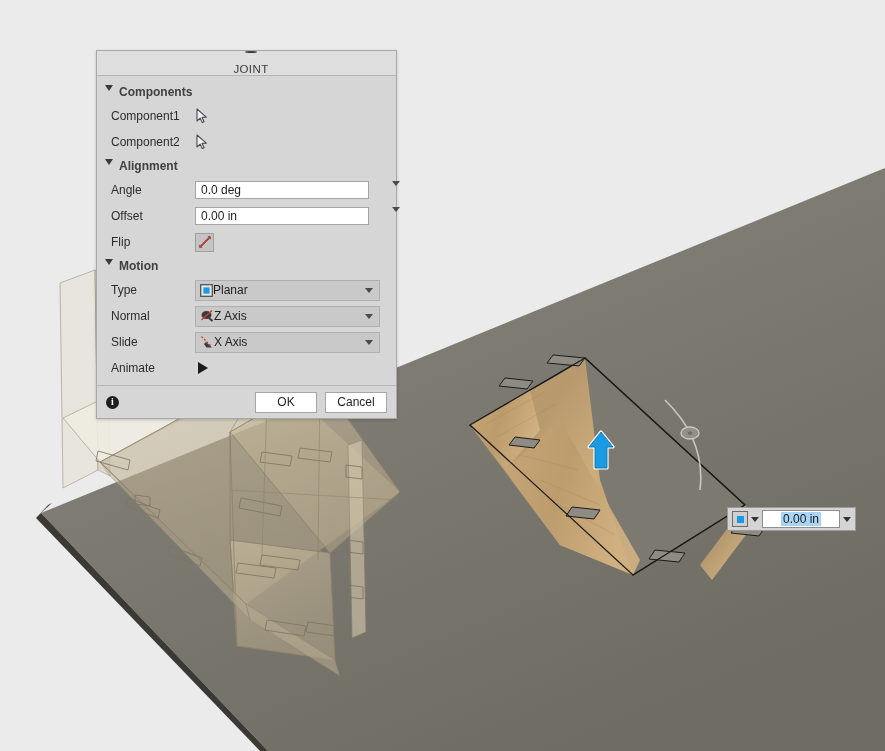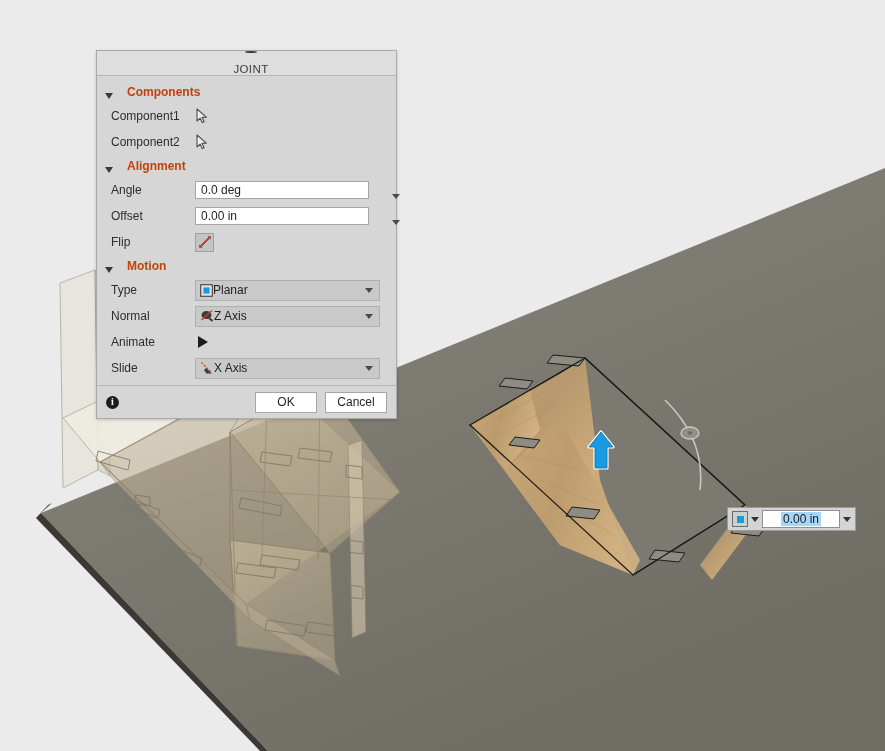--- a/index.html
+++ b/index.html
@@ -144,12 +144,12 @@
 
   .group-hdr {
     display: flex;
-    align-items: flex-end;
-    gap: 14px;
+    align-items: flex-start;
+    gap: 6px;
     padding: 4px 0 4px 8px;
     font-weight: bold;
     font-size: 12px;
-    color: #c2410c;
+    color: #404040;
   }
   .tri-down {
     width: 0; height: 0;

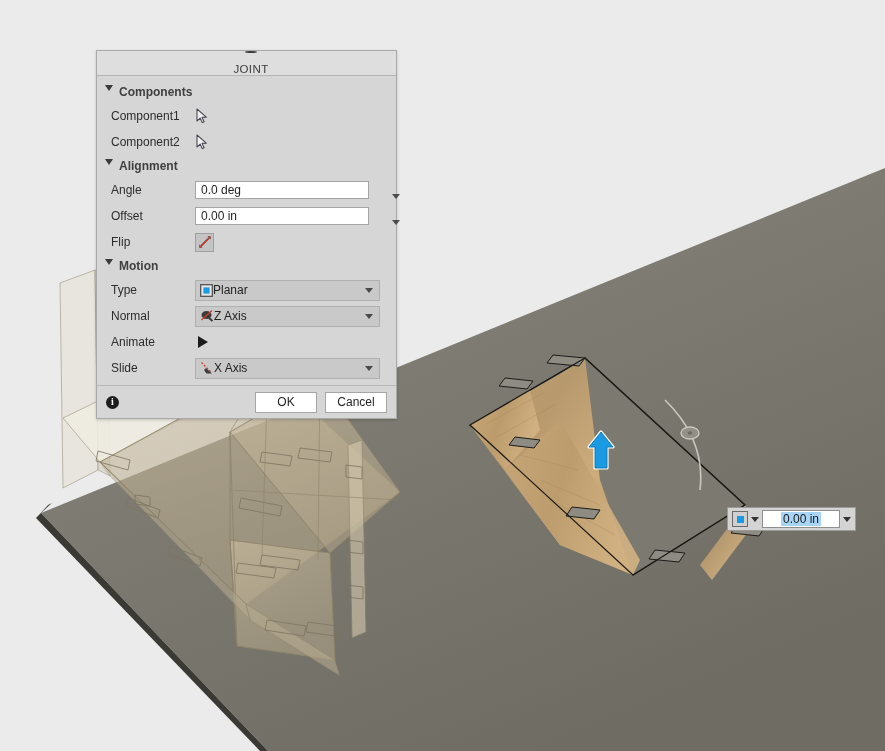--- a/index.html
+++ b/index.html
@@ -178,7 +178,7 @@
   
   .field-wrap {
     display: flex;
-    align-items: flex-end;
+    align-items: flex-start;
     gap: 23px;
   }
   .txt-field {

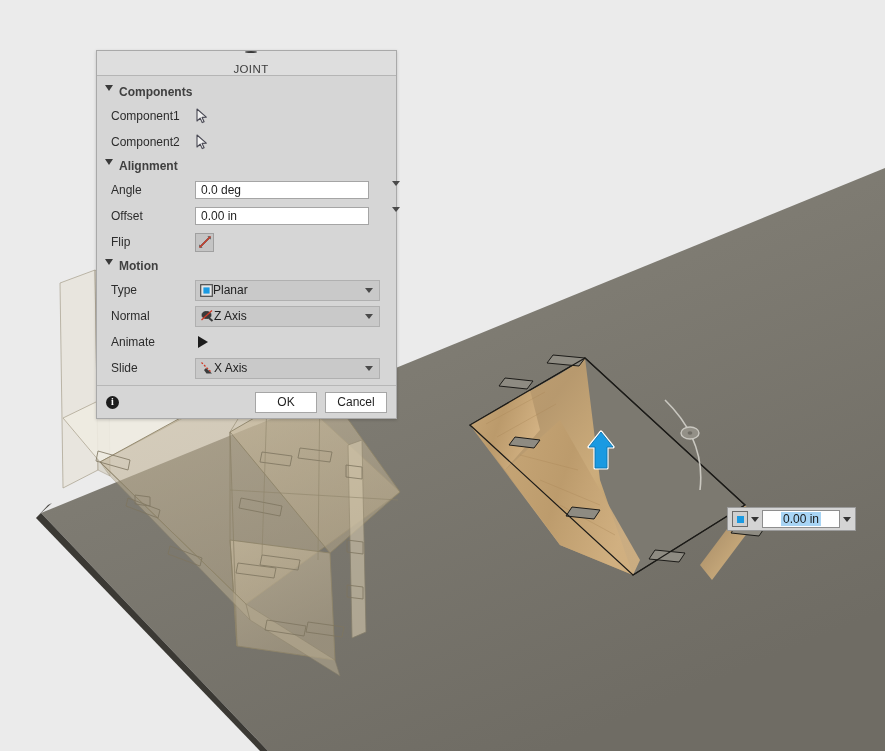--- a/index.html
+++ b/index.html
@@ -503,11 +503,6 @@
       </div>
 
       <div class="row">
-        <span class="lbl">Animate</span>
-        <div class="play-btn"></div>
-      </div>
-
-      <div class="row">
         <span class="lbl">Slide</span>
         <div class="combo">
           <svg width="14" height="14" viewBox="0 0 14 14" xmlns="http://www.w3.org/2000/svg">
@@ -519,6 +514,11 @@
         </div>
       </div>
 
+      <div class="row">
+        <span class="lbl">Animate</span>
+        <div class="play-btn"></div>
+      </div>
+
     </div>
 
     <div class="dlg-footer">

